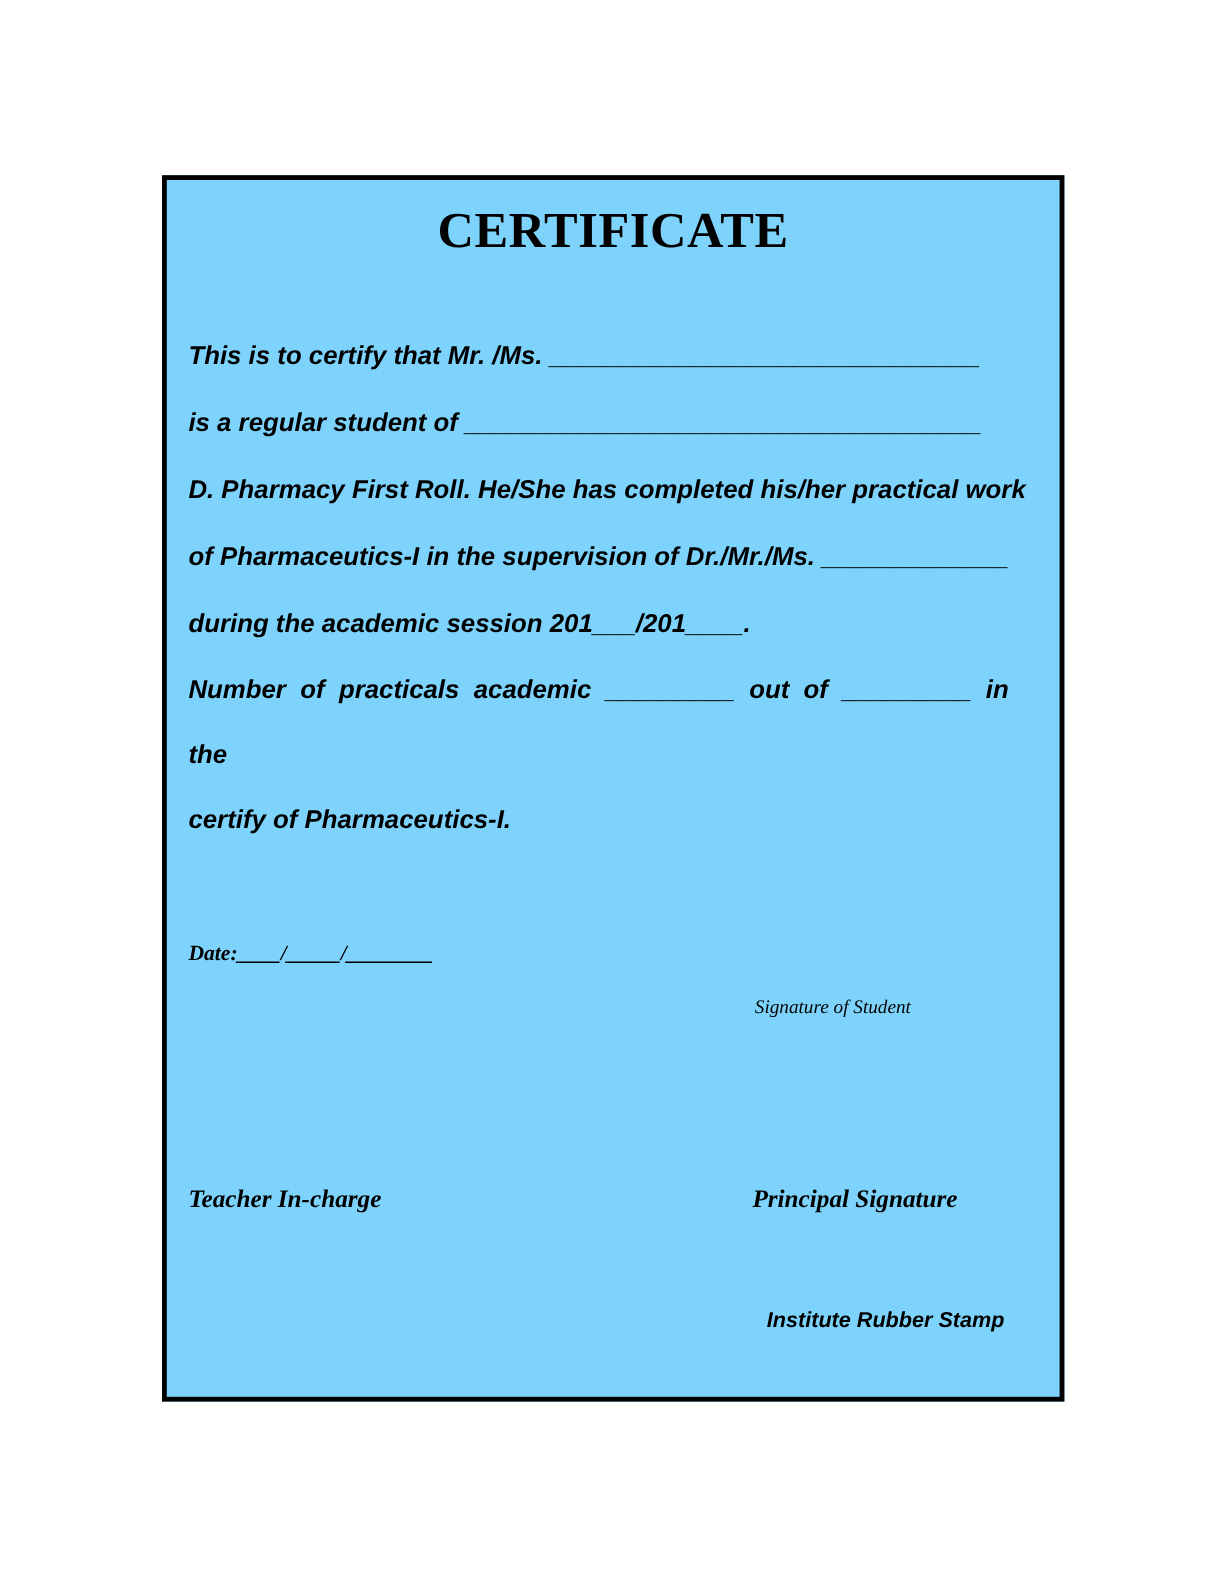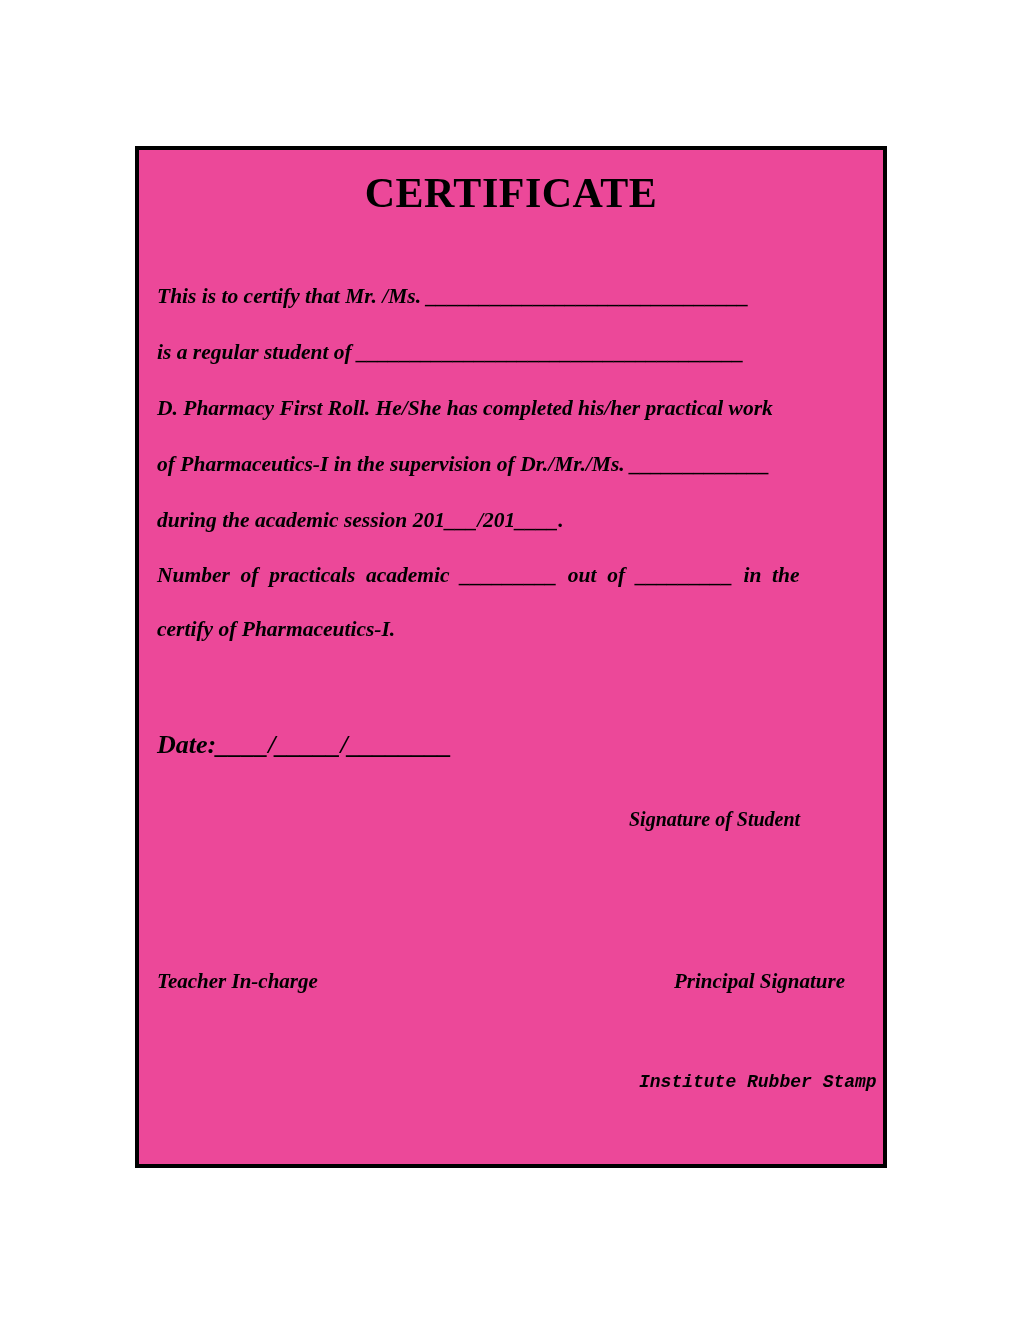--- a/index.html
+++ b/index.html
@@ -32,7 +32,7 @@
     height: 1022px;
     border: 4px solid #000000;
     box-sizing: border-box;
-    background: #ec4899;
+    background: #7dd3fc;
   }
 
   .cert-inner {

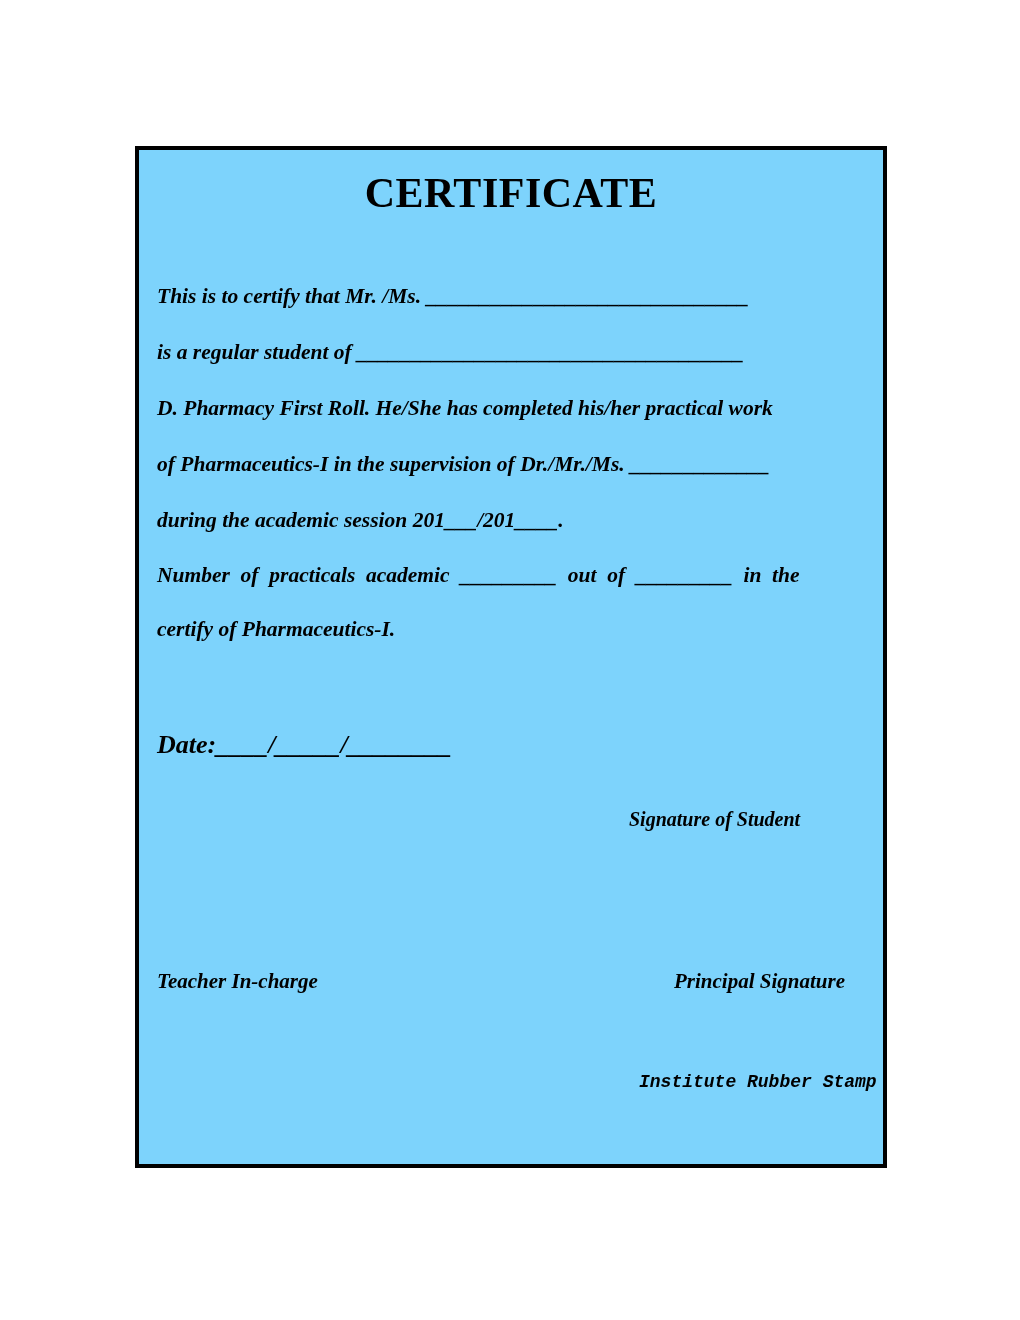--- a/index.html
+++ b/index.html
@@ -61,7 +61,7 @@
   }
 
   .line {
-    font-family: Liberation Serif, serif;
+    font-family: Liberation Sans, sans-serif;
     font-style: italic;
     font-weight: bold;
     font-size: 21.5px;

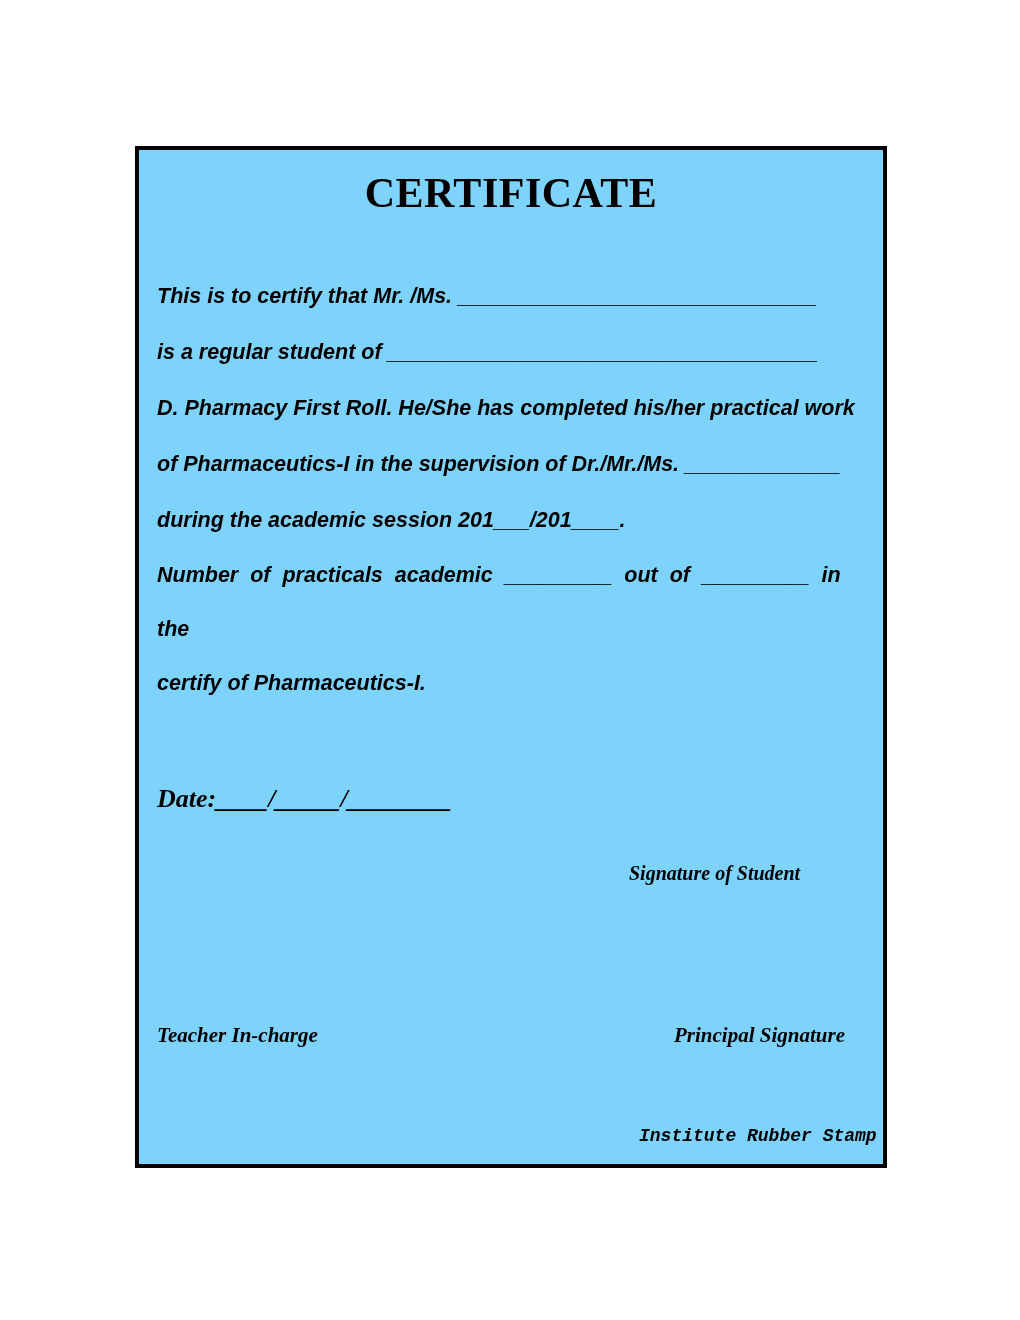--- a/index.html
+++ b/index.html
@@ -79,7 +79,7 @@
     font-family: "Liberation Serif", serif;
     font-style: italic;
     font-weight: bold;
-    font-size: 26px;
+    font-size: 18px;
     padding-left: 18px;
   }
 

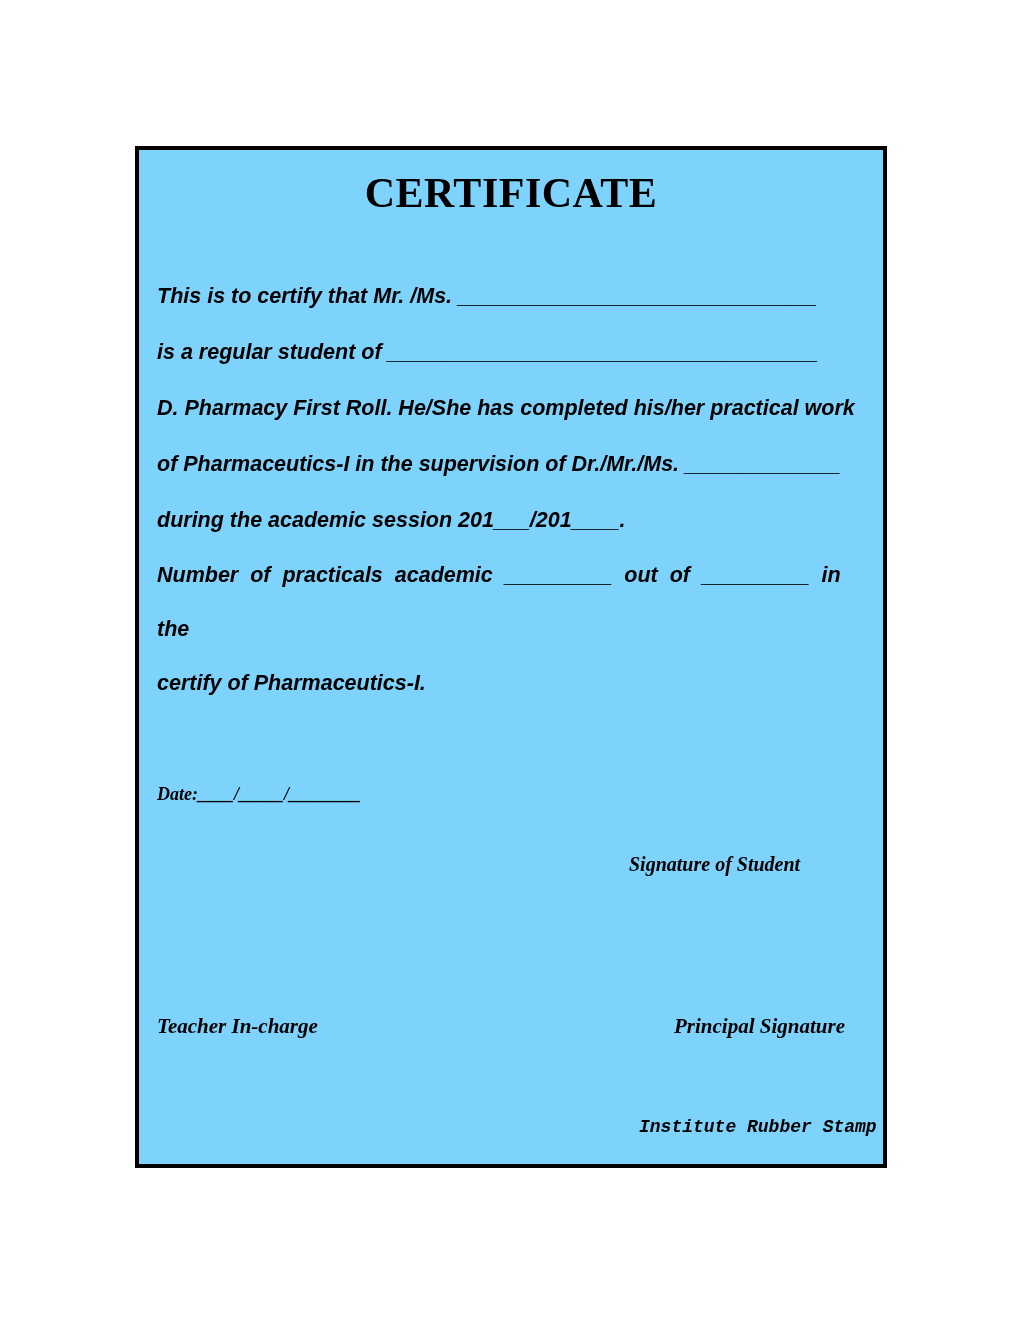--- a/index.html
+++ b/index.html
@@ -86,11 +86,11 @@
   .sig-student {
     font-family: "Liberation Serif", serif;
     font-style: italic;
-    font-weight: bold;
-    font-size: 20px;
+    font-weight: normal;
+    font-size: 16px;
     text-align: left;
     padding-left: 490px;
-    margin-top: 48px;
+    margin-top: 26px;
   }
 
   .sig-row {

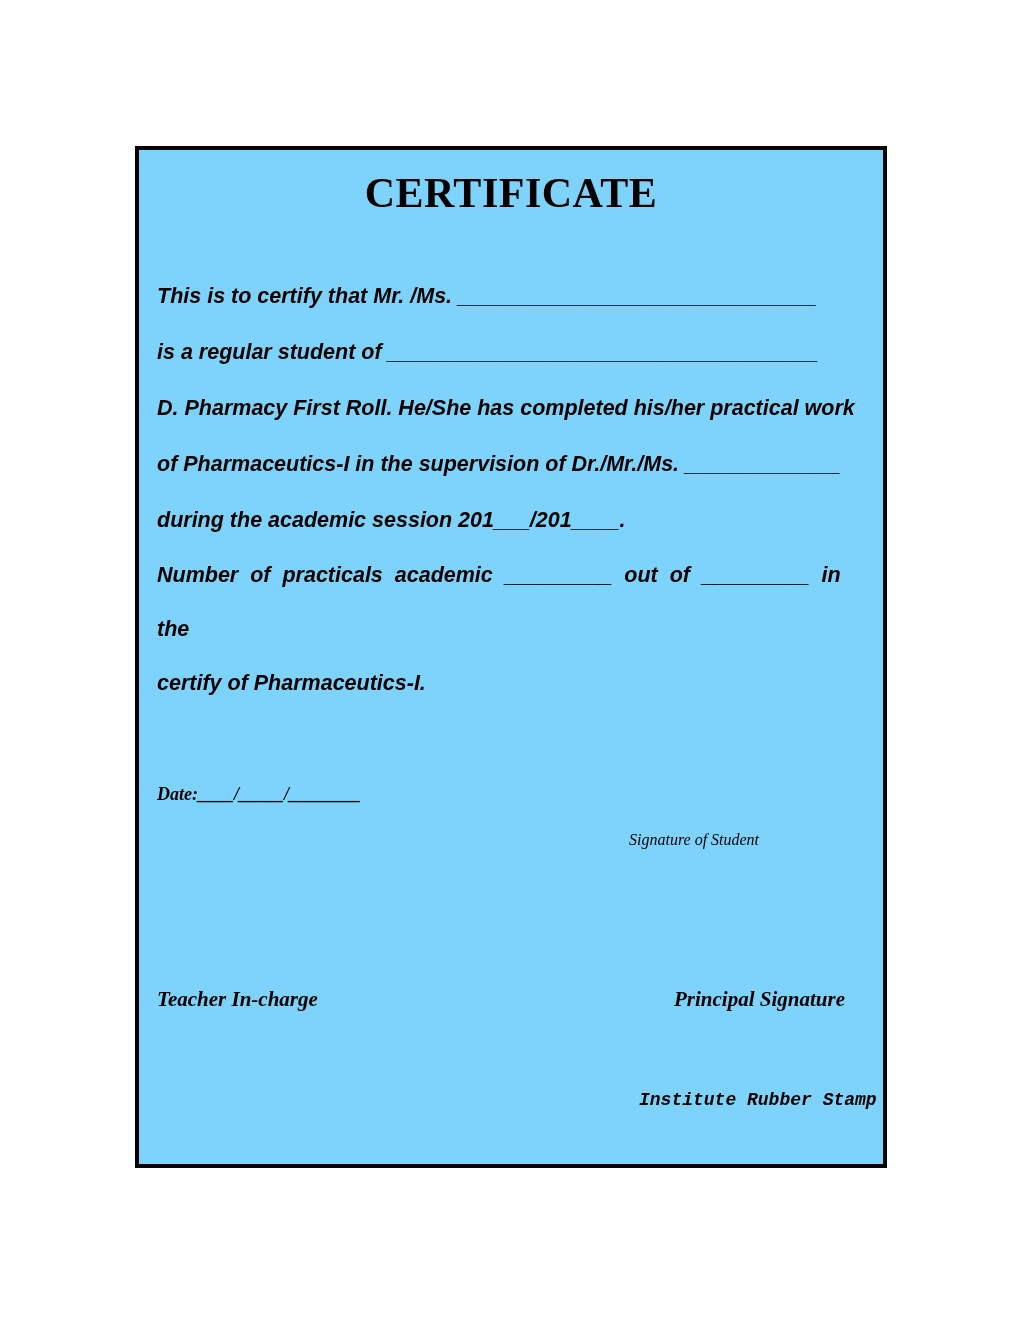--- a/index.html
+++ b/index.html
@@ -98,7 +98,6 @@
     margin-top: 138px;
     padding-left: 18px;
     padding-right: 10px;
-    gap: 47px;
   }
   .sig-left {
     font-family: "Liberation Serif", serif;

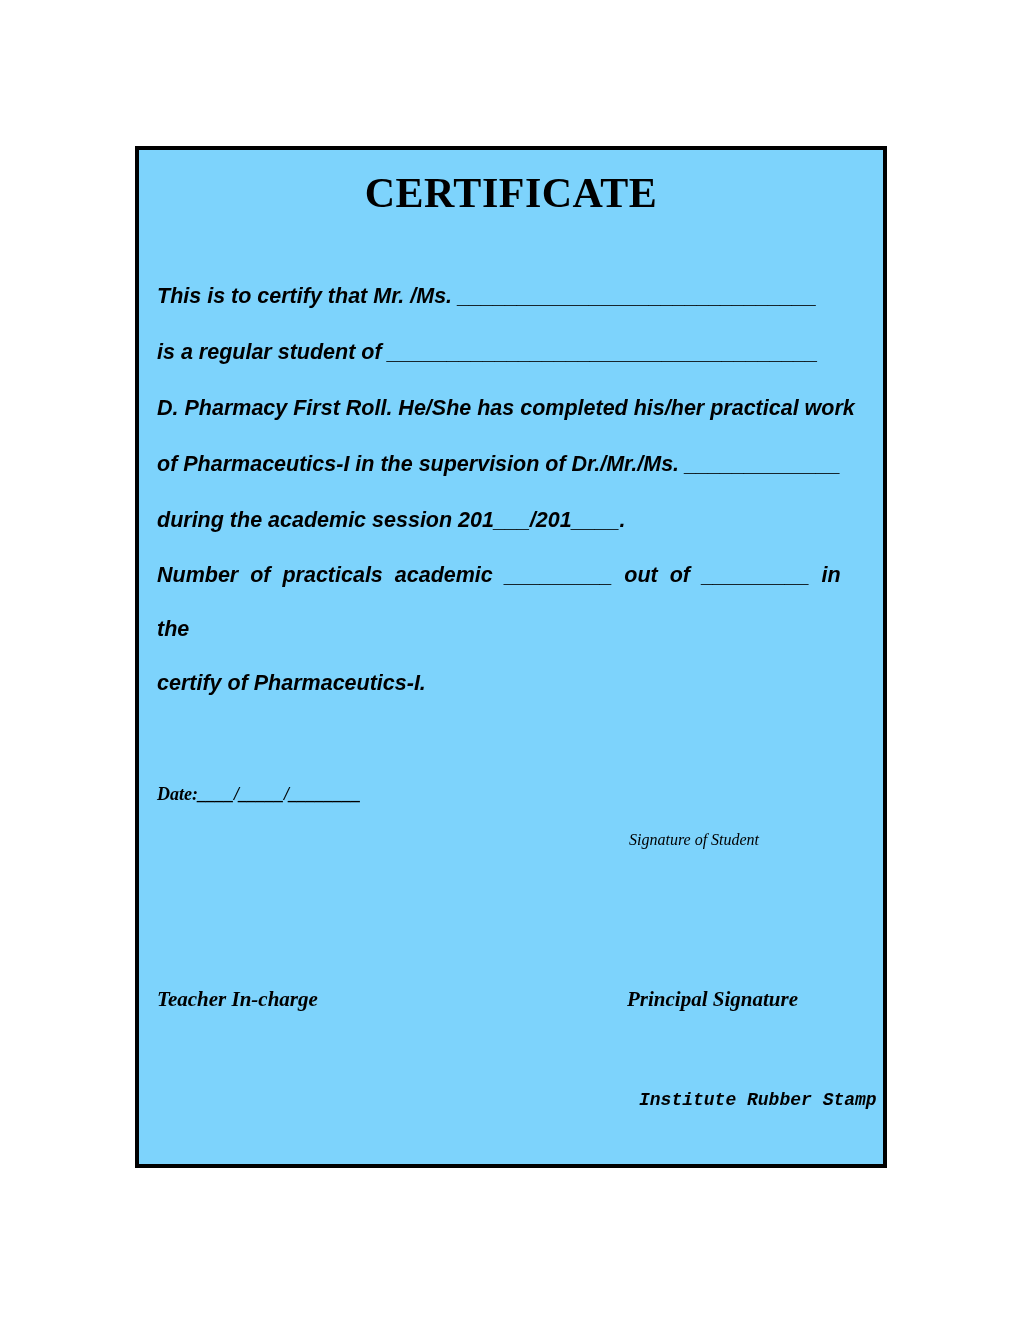--- a/index.html
+++ b/index.html
@@ -114,7 +114,7 @@
   }
 
   .stamp {
-    font-family: Liberation Mono, monospace;
+    font-family: Liberation Sans, sans-serif;
     font-style: italic;
     font-weight: bold;
     font-size: 18px;

